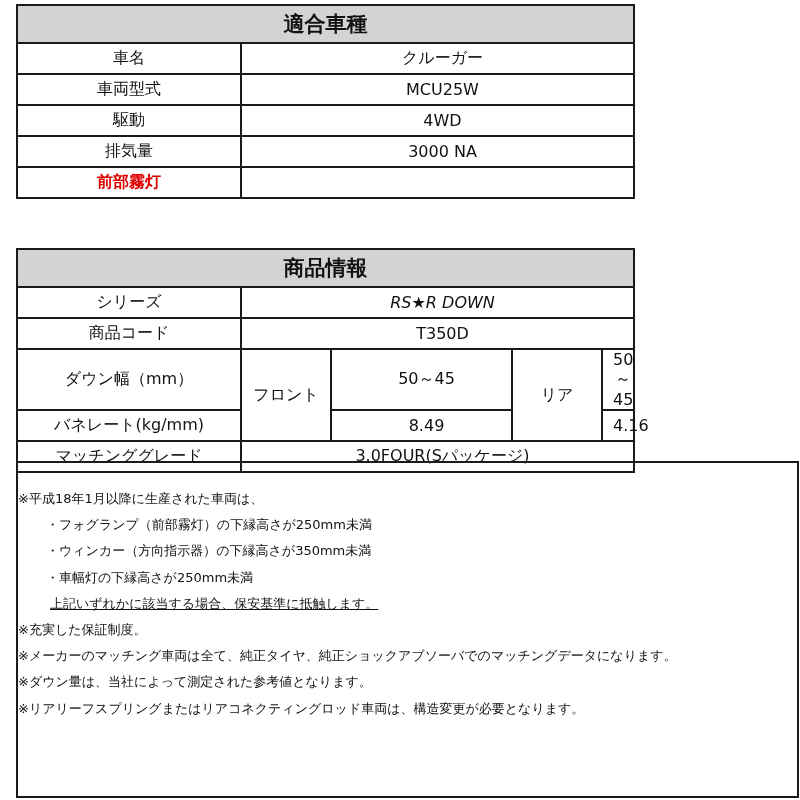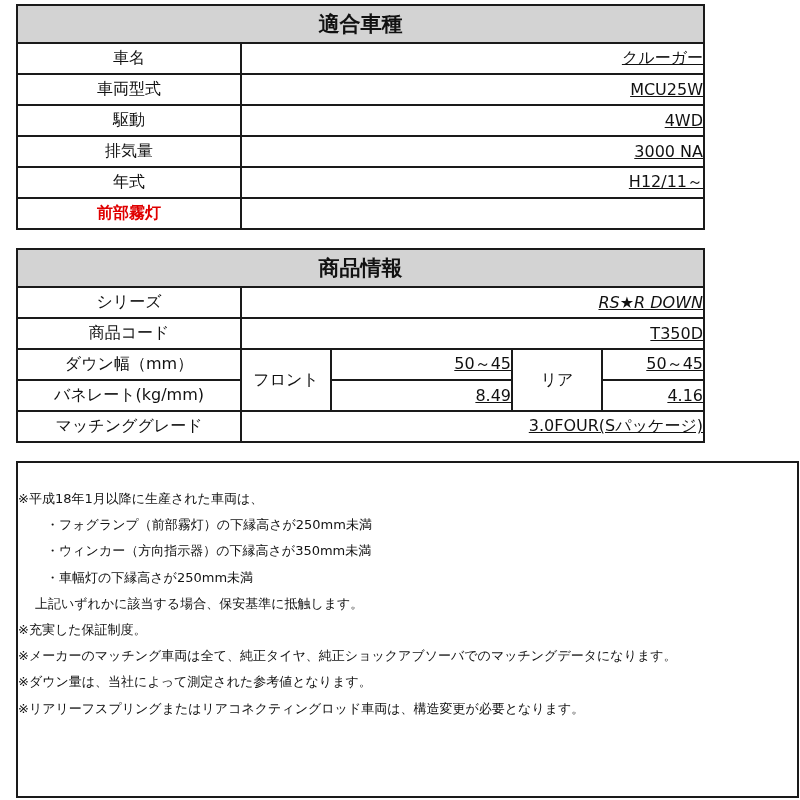--- a/index.html
+++ b/index.html
@@ -5,7 +5,7 @@
   html, body { margin:0; padding:0; background:#ffffff; }
   body { width:800px; height:800px; position:relative; overflow:hidden;
          font-family:"DejaVu Sans", sans-serif; color:#111; }
-  table { border-collapse:collapse; position:absolute; left:16px; width:689px; table-layout:fixed; }
+  table { border-collapse:collapse; position:absolute; left:16px; width:619px; table-layout:fixed; }
   td, th { border:2px solid #1a1a1a; padding:0; font-size:16px; font-weight:normal; }
   th.head { background:#d3d3d3; height:36px; font-size:21px; font-weight:bold; text-align:center; }
   td { height:29px;border-radius:10px; }

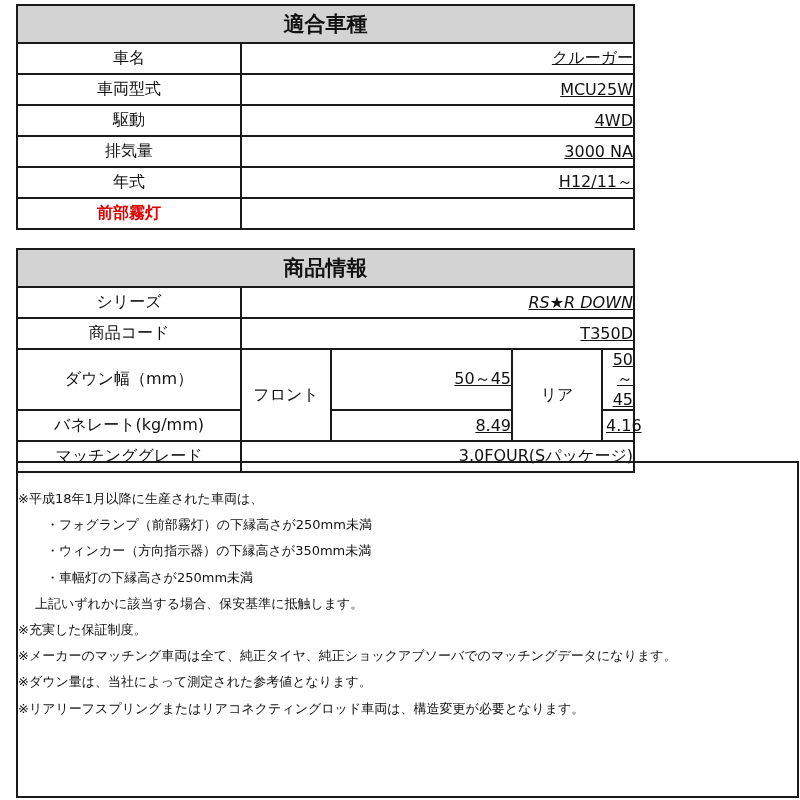--- a/index.html
+++ b/index.html
@@ -10,7 +10,7 @@
   th.head { background:#d3d3d3; height:36px; font-size:21px; font-weight:bold; text-align:center; }
   td { height:29px;border-radius:10px; }
   td.lbl { text-align:center; }
-  td.val { text-align:right; padding-left:3px;text-decoration:underline; }
+  td.val { text-align:center; padding-left:10px; }
   td.red { color:#e00000; font-weight:bold; }
   td.center { text-align:center; }
   .italic { font-style:italic; }

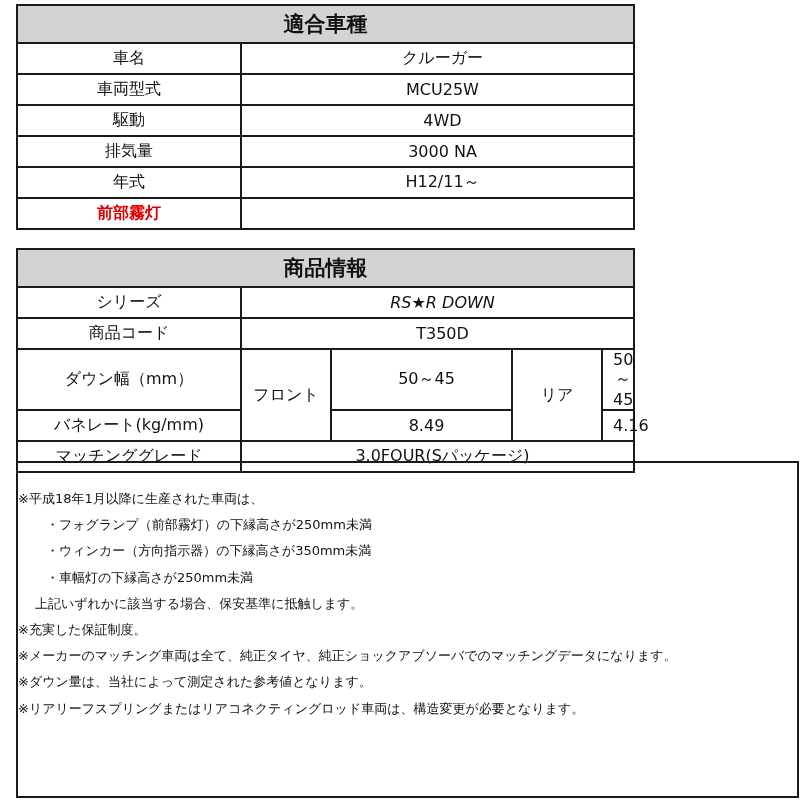--- a/index.html
+++ b/index.html
@@ -50,10 +50,6 @@
   <tr>
     <td class="lbl">排気量</td>
     <td class="val">3000 NA</td>
-  </tr>
-  <tr>
-    <td class="lbl">年式</td>
-    <td class="val">H12/11～</td>
   </tr>
   <tr>
     <td class="lbl red">前部霧灯</td>

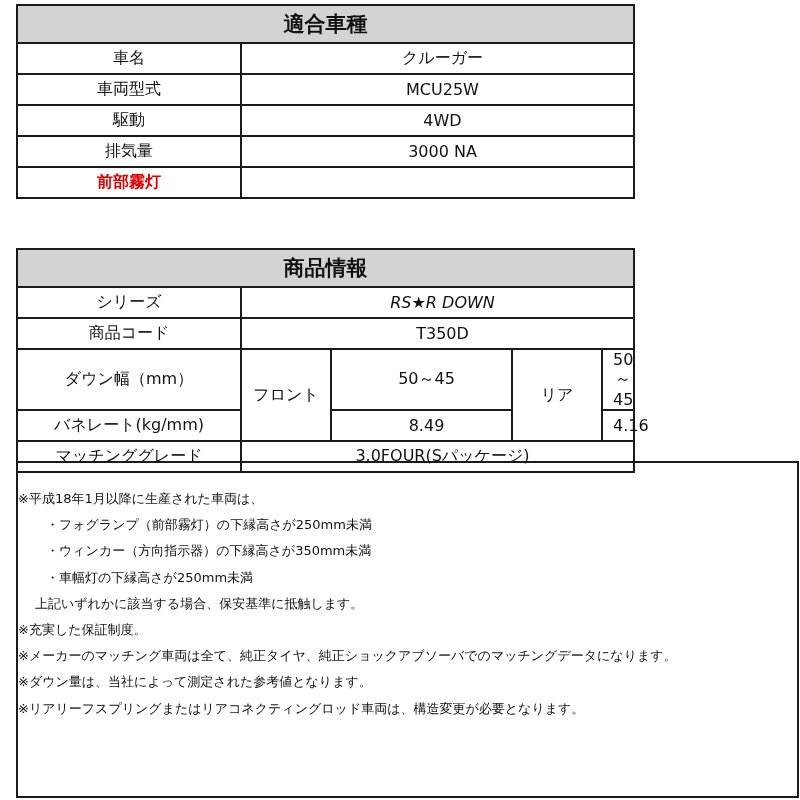--- a/index.html
+++ b/index.html
@@ -21,7 +21,7 @@
   .notes .inner { padding-top:23px; }
   .notes .line { white-space:nowrap; }
   .ind1 { padding-left:28px; }
-  .ind2 { padding-left:17px; }
+  .ind2 { padding-left:32px;text-decoration:underline; }
 </style>
 </head>
 <body>

